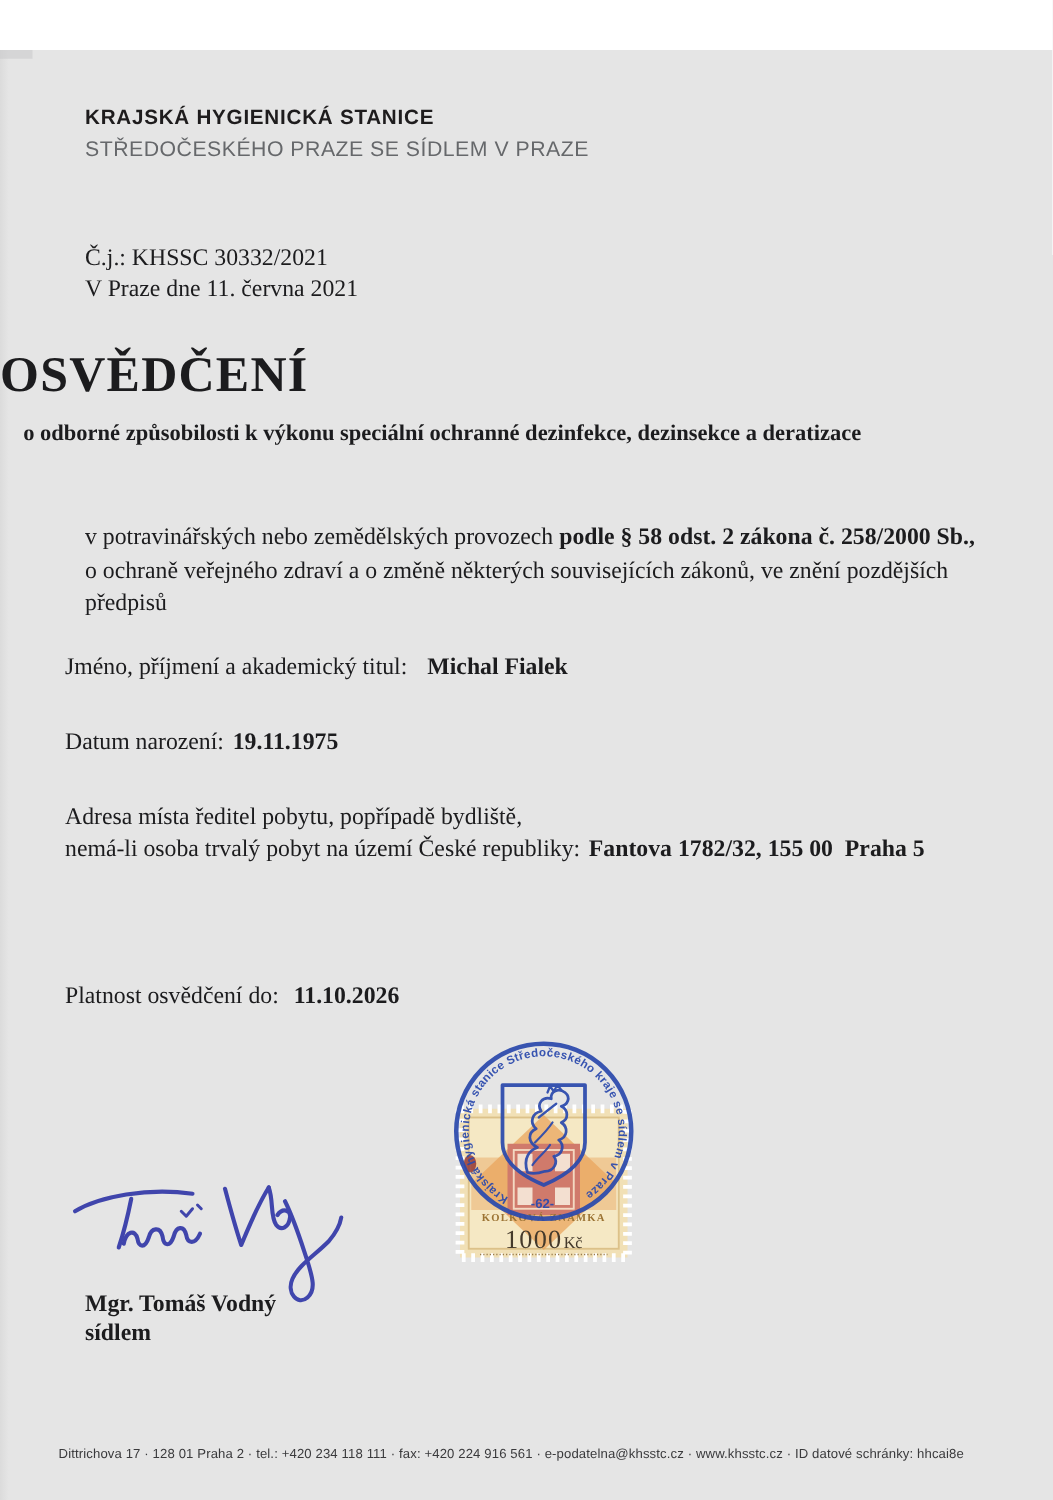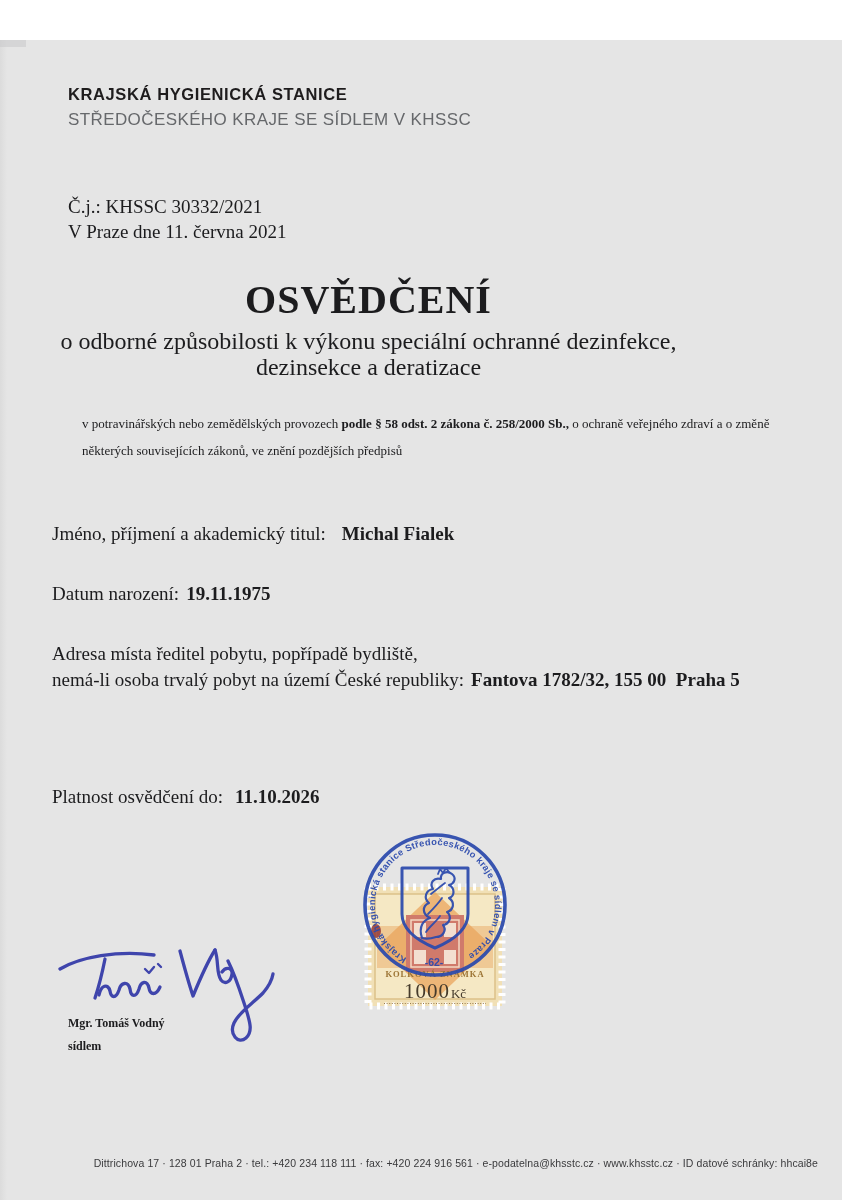--- a/index.html
+++ b/index.html
@@ -49,7 +49,7 @@
 
   <div class="org">
     <div class="org-name">KRAJSKÁ HYGIENICKÁ STANICE</div>
-    <div class="org-region">STŘEDOČESKÉHO KRAJE SE SÍDLEM V KHSSC</div>
+    <div class="org-region">STŘEDOČESKÉHO PRAZE SE SÍDLEM V PRAZE</div>
   </div>
 
   <div class="ref">

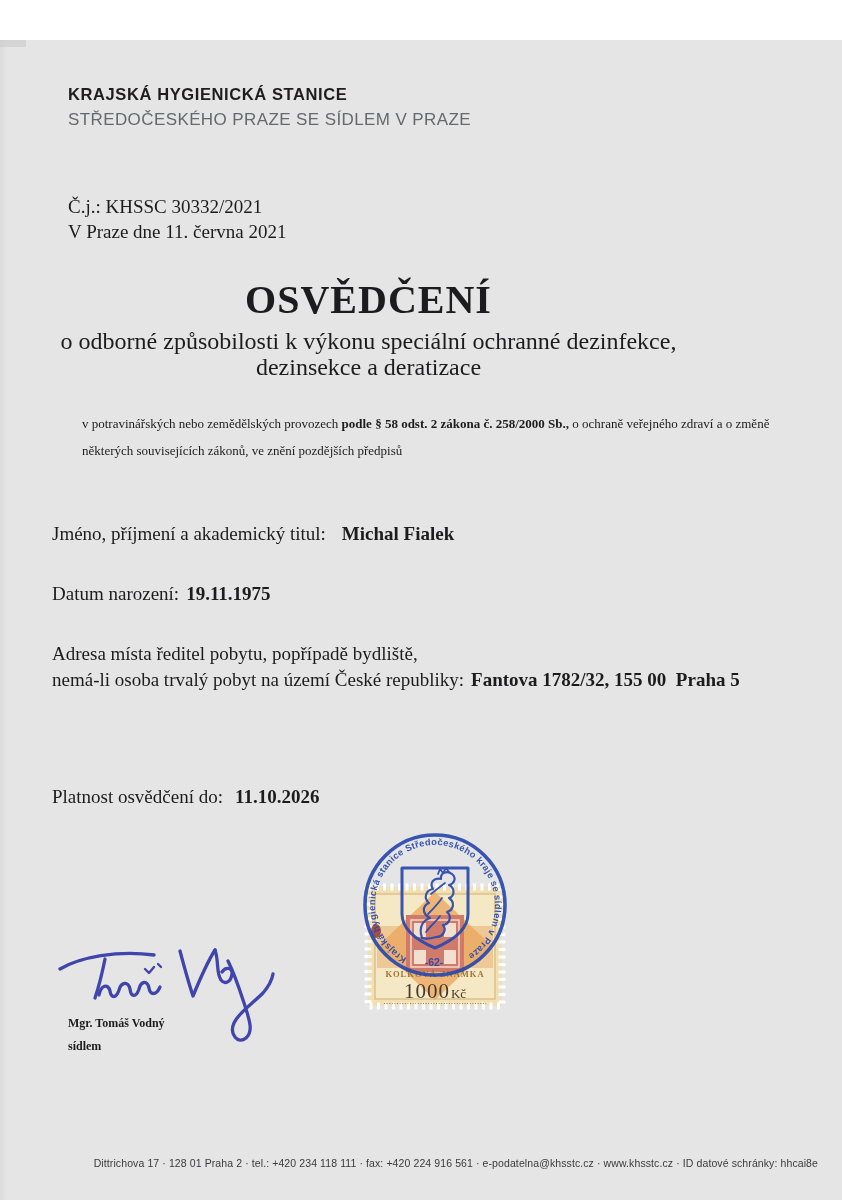--- a/index.html
+++ b/index.html
@@ -20,7 +20,7 @@
 
   .ref{position:absolute;left:68px;top:154px;font-size:19px;line-height:25px;}
 
-  .title-wrap{position:absolute;left:0;top:240px;width:737px;text-align:center;}
+  .title-wrap{position:absolute;left:0;top:240px;width:737px;}
   .doc-title{font-size:40px;font-weight:bold;letter-spacing:1px;line-height:1;margin:0;}
   .doc-subtitle{margin:8px auto 0;width:700px;font-size:24px;font-weight:normal;line-height:26px;}
 

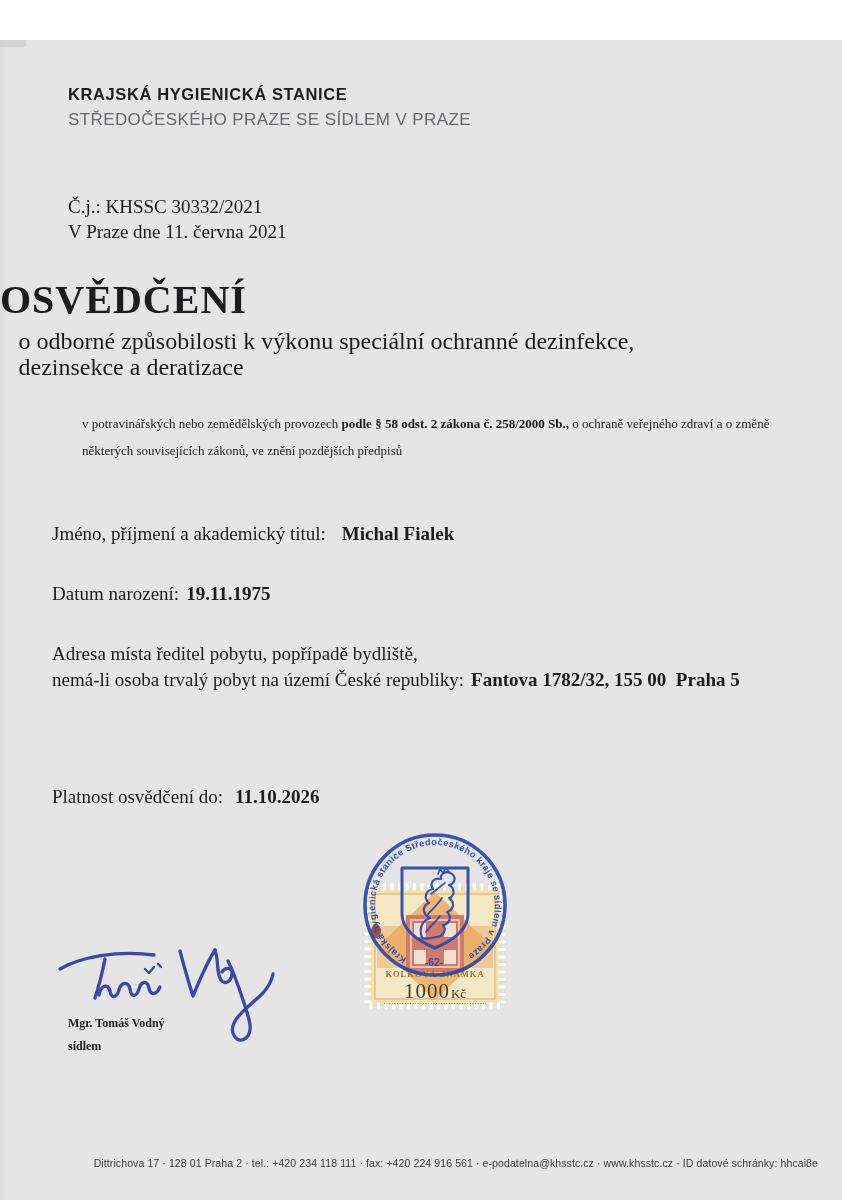--- a/index.html
+++ b/index.html
@@ -22,7 +22,7 @@
 
   .title-wrap{position:absolute;left:0;top:240px;width:737px;}
   .doc-title{font-size:40px;font-weight:bold;letter-spacing:1px;line-height:1;margin:0;}
-  .doc-subtitle{margin:8px auto 0;width:700px;font-size:24px;font-weight:normal;line-height:26px;}
+  .doc-subtitle{margin:8px auto 0;width:700px;font-size:18px;font-weight:bold;line-height:36px;}
 
   .scope{position:absolute;left:82px;top:358px;width:714px;font-size:13px;line-height:26.5px;}
 

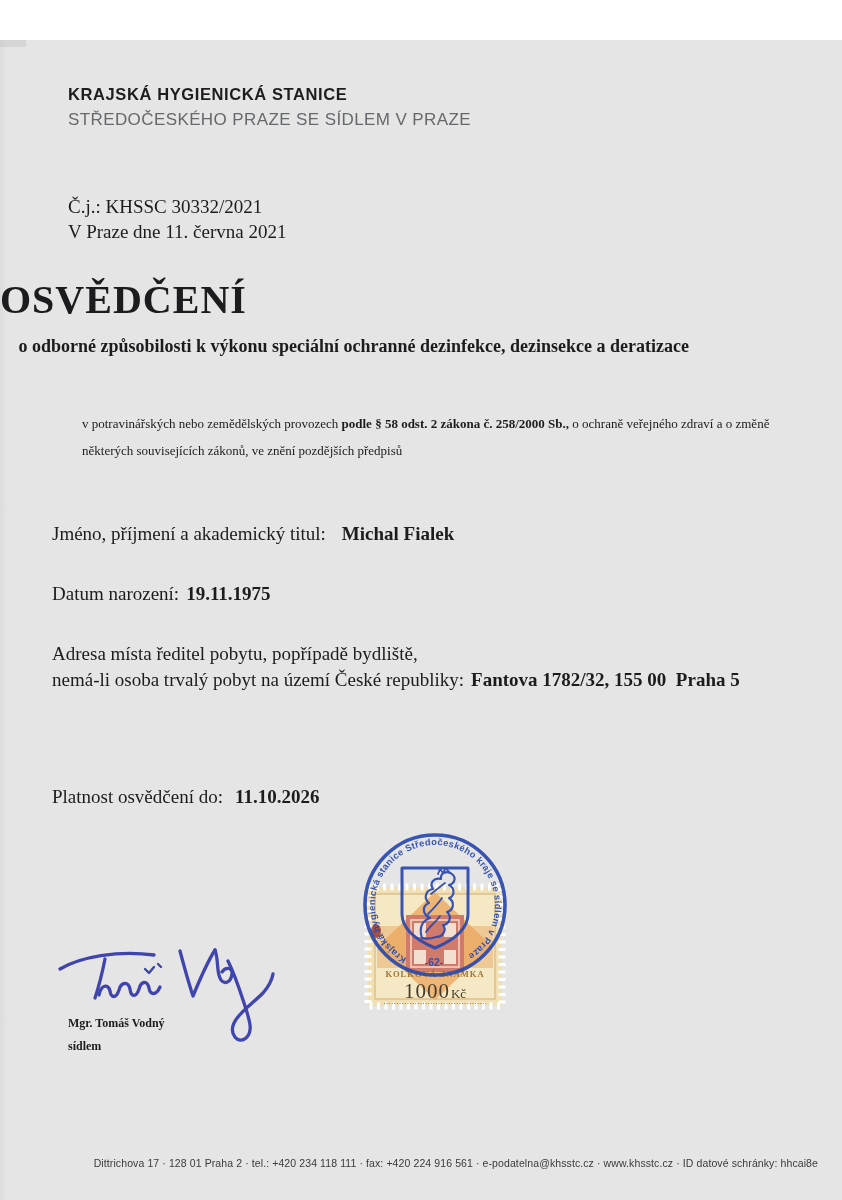--- a/index.html
+++ b/index.html
@@ -24,7 +24,7 @@
   .doc-title{font-size:40px;font-weight:bold;letter-spacing:1px;line-height:1;margin:0;}
   .doc-subtitle{margin:8px auto 0;width:700px;font-size:18px;font-weight:bold;line-height:36px;}
 
-  .scope{position:absolute;left:82px;top:358px;width:714px;font-size:13px;line-height:26.5px;}
+  .scope{position:absolute;left:68px;top:358px;width:714px;font-size:19px;line-height:26.5px;}
 
   .field{position:absolute;left:52px;font-size:19px;line-height:26px;}
   .field strong{margin-left:7px;}

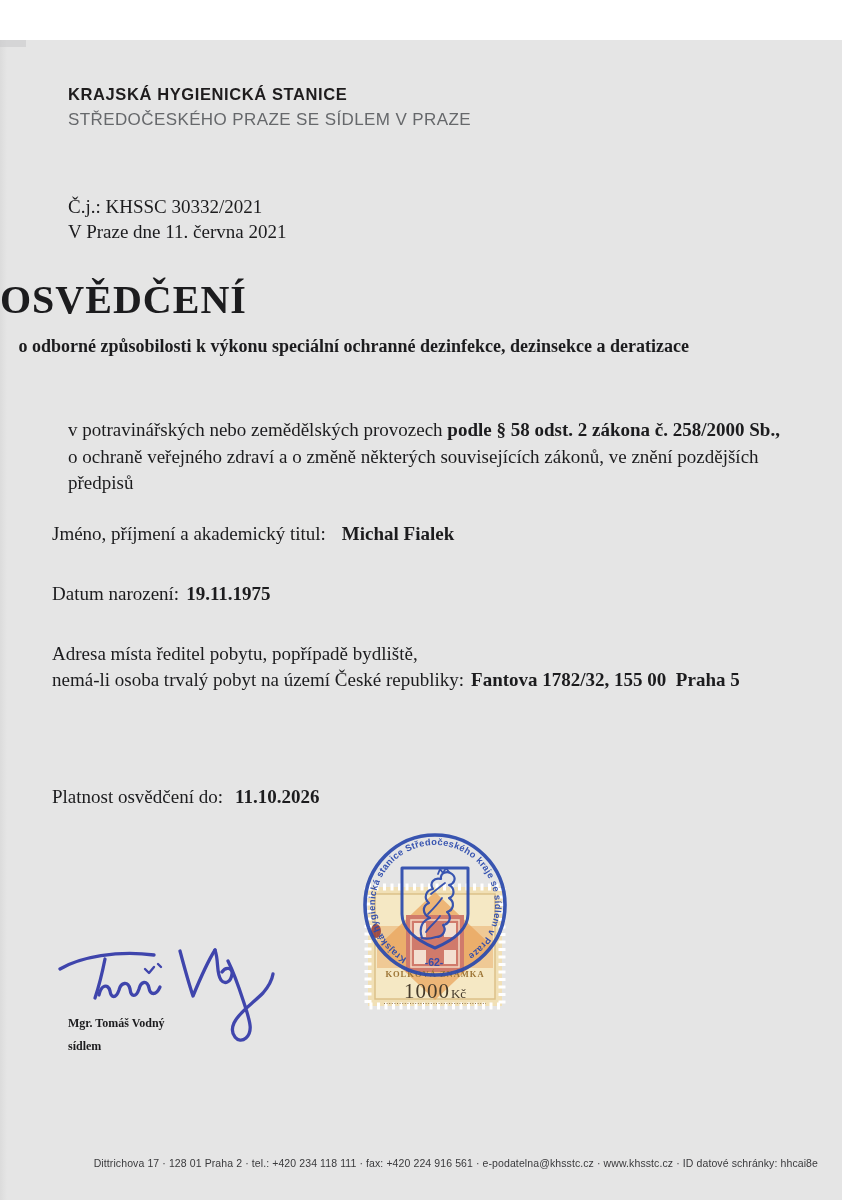--- a/index.html
+++ b/index.html
@@ -34,7 +34,7 @@
 
   .stamp-area{position:absolute;left:330px;top:788px;width:240px;height:215px;}
   .signature-area{position:absolute;left:50px;top:893px;width:250px;height:120px;}
-  .signer{position:absolute;left:68px;top:972px;font-size:12px;font-weight:bold;line-height:23px;}
+  .signer{position:absolute;left:68px;top:992px;font-size:19px;font-weight:bold;line-height:23px;}
 
   .footer{position:absolute;left:0;top:1117px;width:818px;text-align:right;
     font-family:"Liberation Sans",sans-serif;font-size:10.5px;color:#3a3a3c;letter-spacing:.1px;}

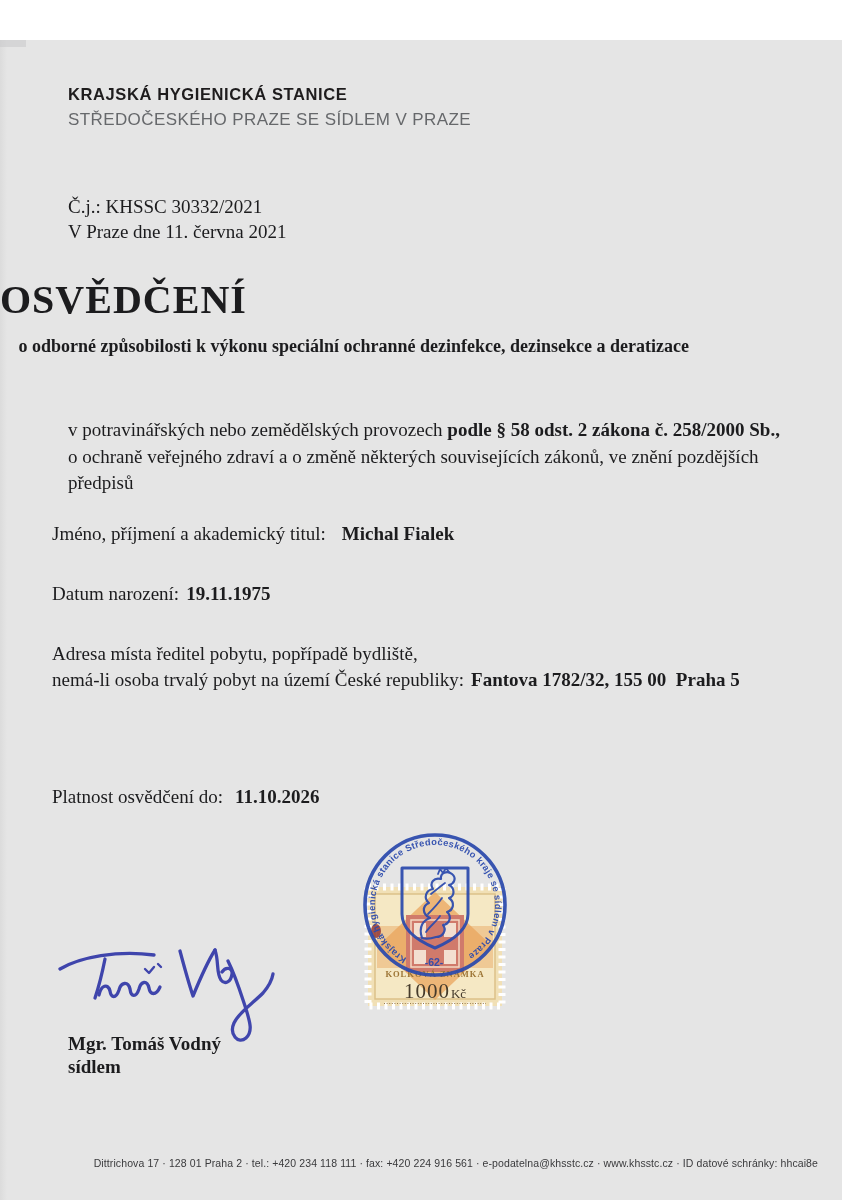--- a/index.html
+++ b/index.html
@@ -36,7 +36,7 @@
   .signature-area{position:absolute;left:50px;top:893px;width:250px;height:120px;}
   .signer{position:absolute;left:68px;top:992px;font-size:19px;font-weight:bold;line-height:23px;}
 
-  .footer{position:absolute;left:0;top:1117px;width:818px;text-align:right;
+  .footer{position:absolute;left:0;top:1117px;width:818px;text-align:center;
     font-family:"Liberation Sans",sans-serif;font-size:10.5px;color:#3a3a3c;letter-spacing:.1px;}
 </style>
 </head>

